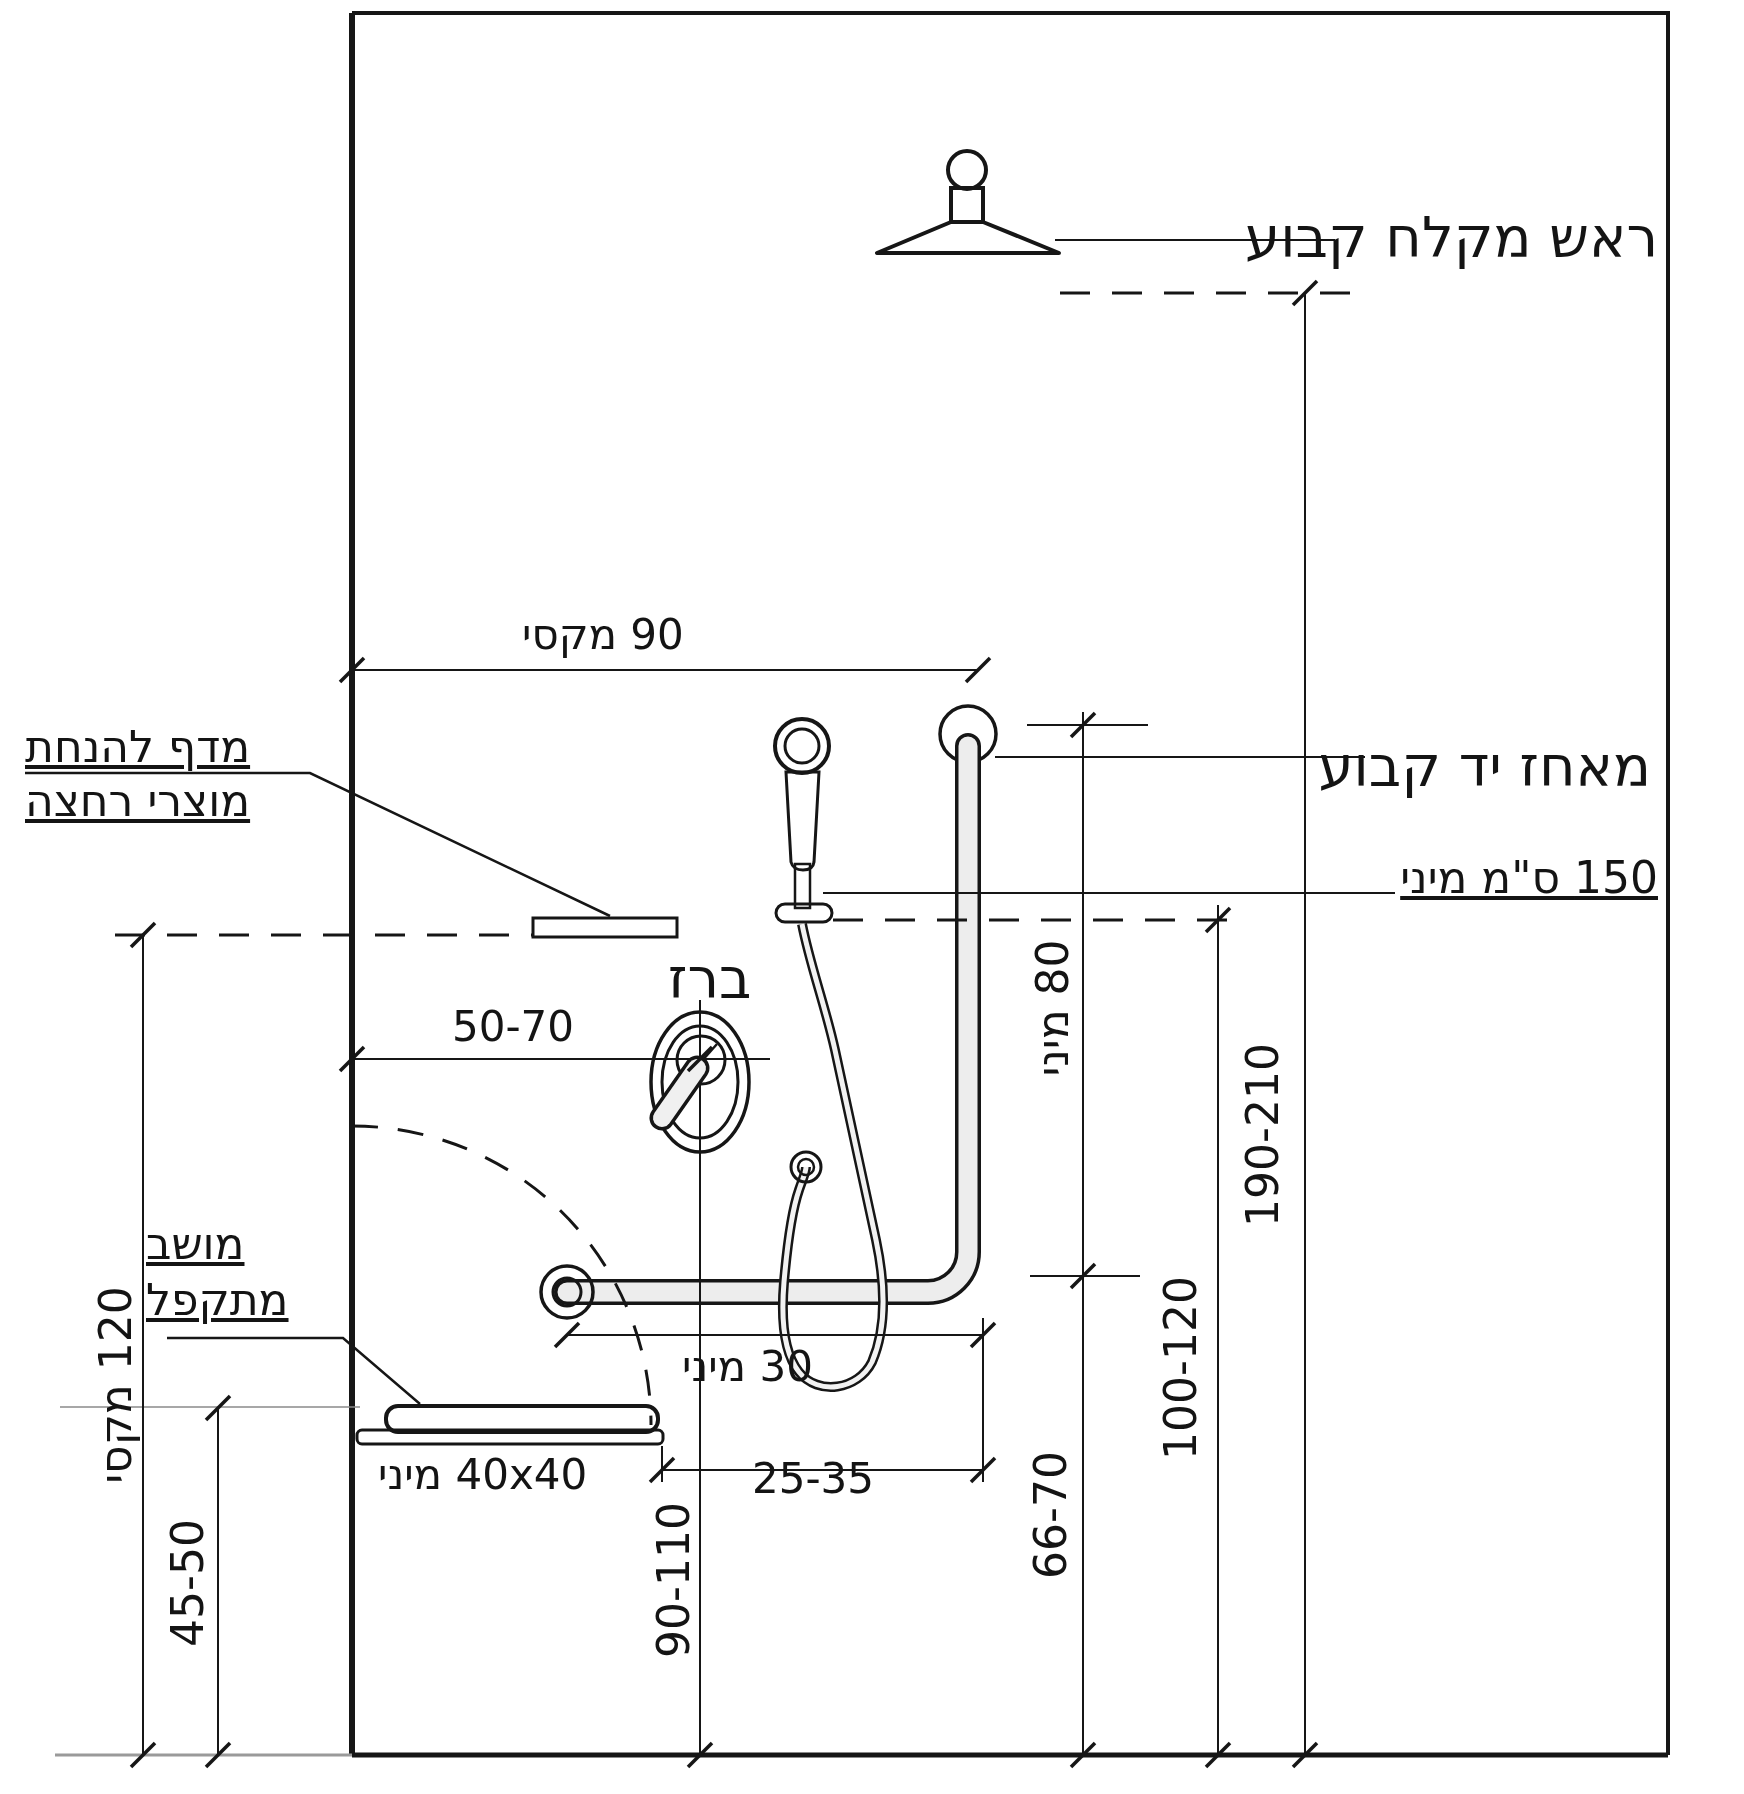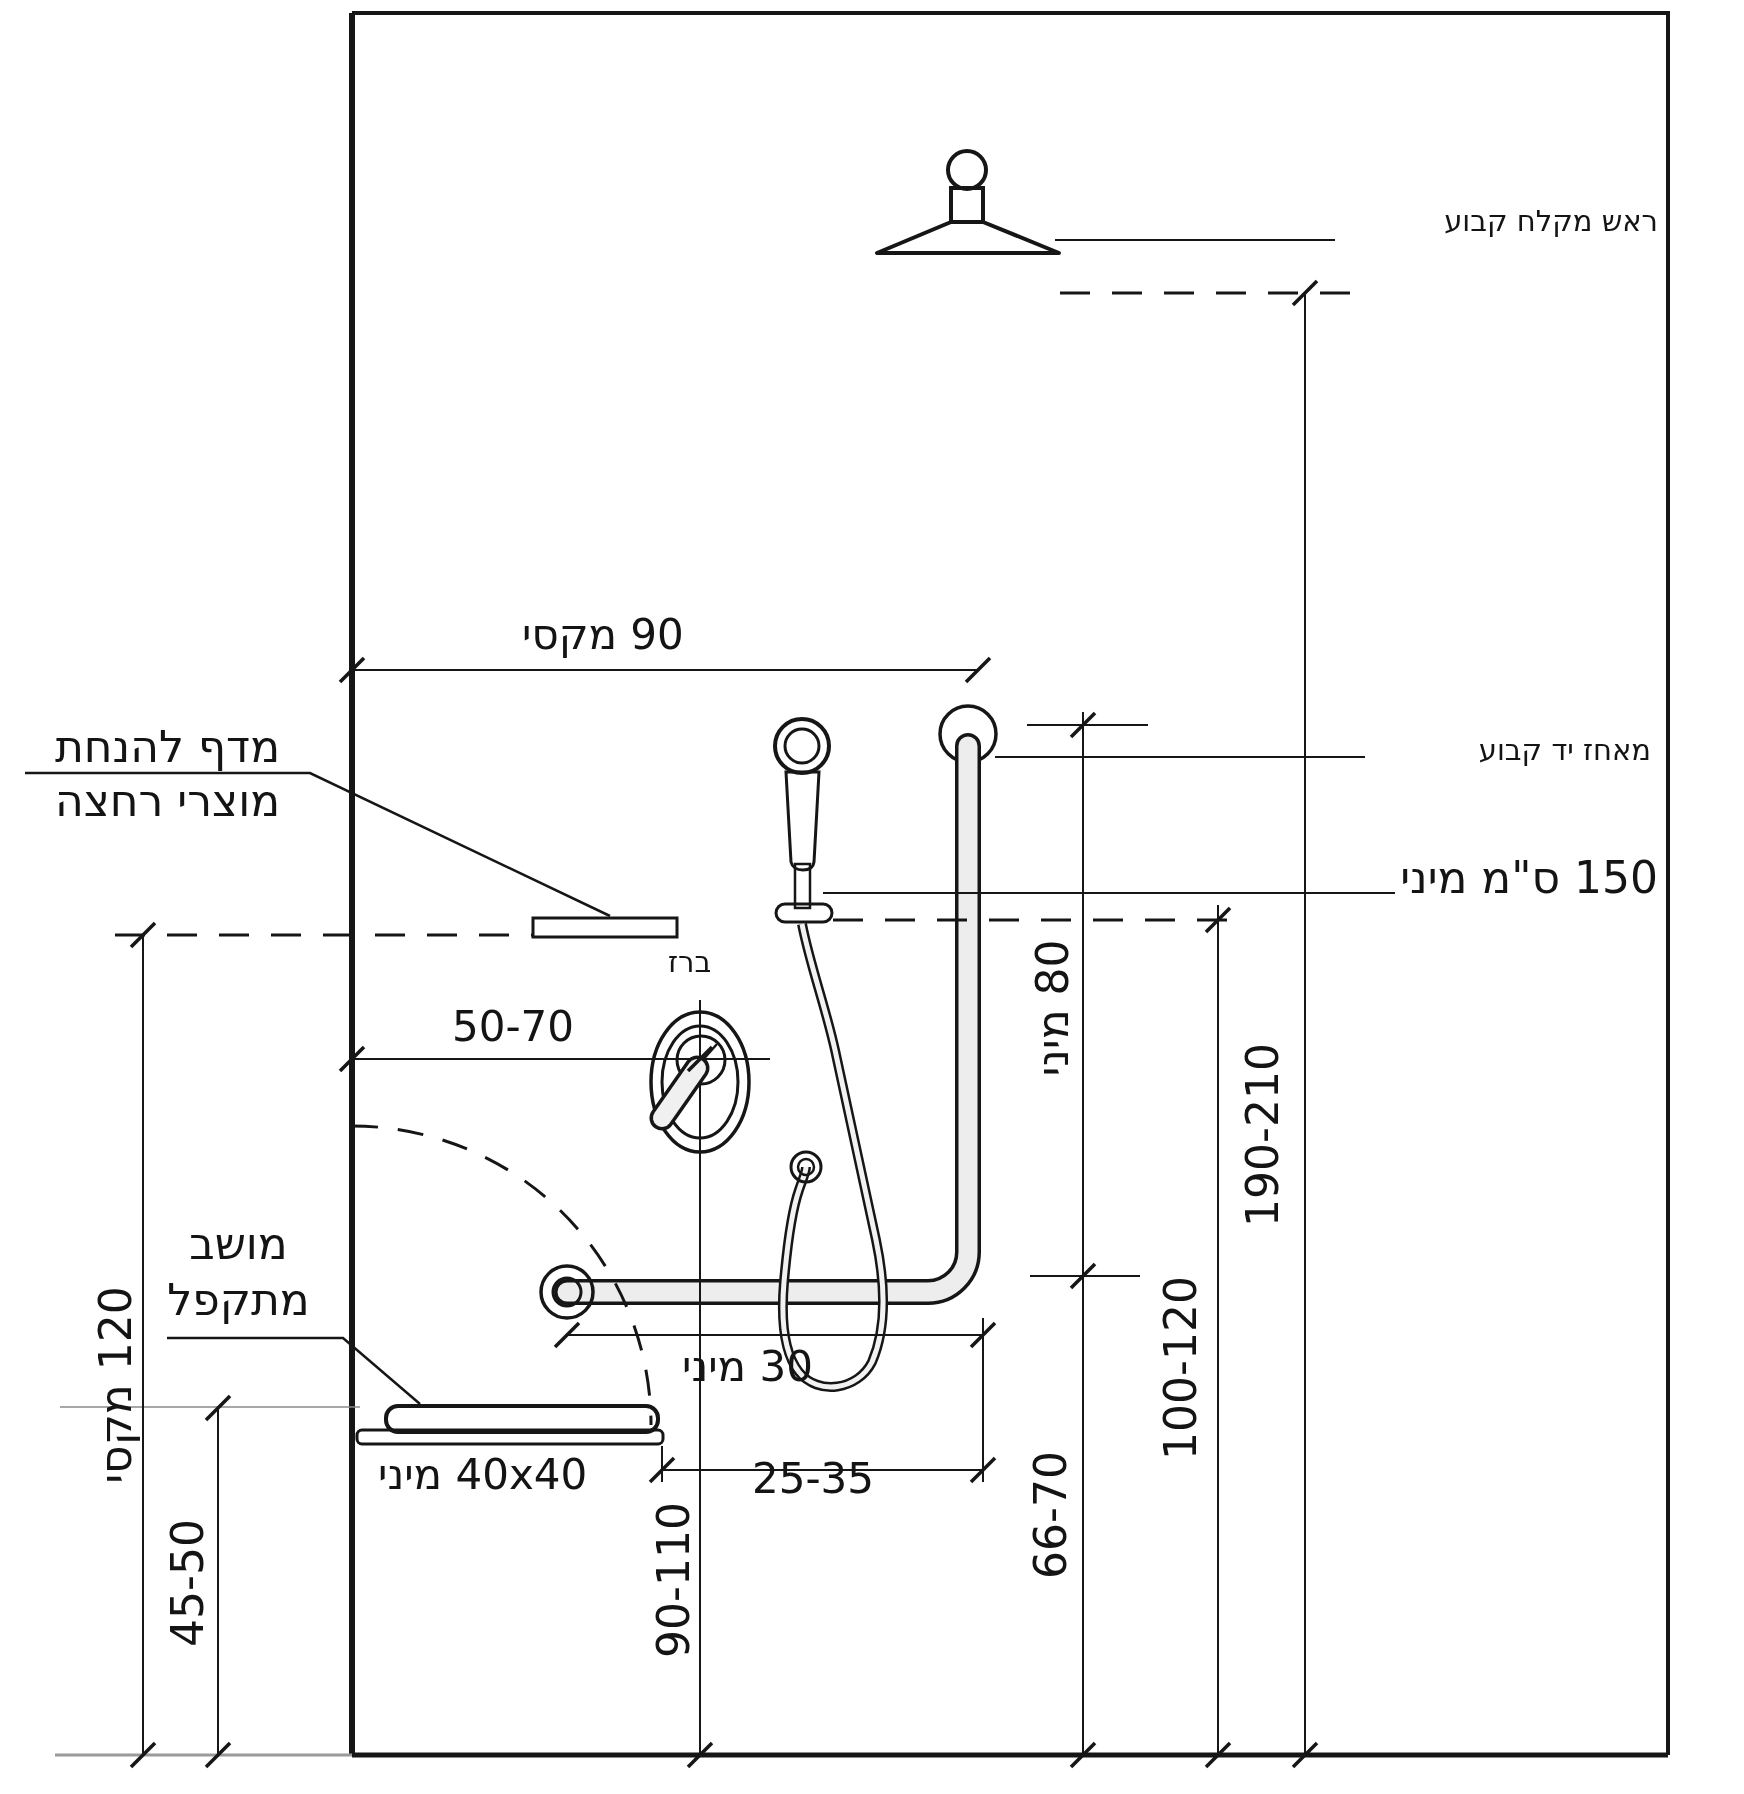--- a/index.html
+++ b/index.html
@@ -6,7 +6,7 @@
   .canvas{position:relative;width:1744px;height:1794px;background:#ffffff;overflow:hidden;
           font-family:"DejaVu Sans","Liberation Sans",sans-serif;color:#111;}
   .canvas svg{position:absolute;left:0;top:0;}
-  .lbl{position:absolute;white-space:nowrap;direction:rtl;font-size:29px;line-height:1.2;color:#141414;}
+  .lbl{position:absolute;white-space:nowrap;direction:rtl;font-size:56px;line-height:1.2;color:#141414;}
   .lbl.sm{font-size:42px;}
   .vlbl{position:absolute;white-space:nowrap;direction:rtl;font-size:44px;color:#141414;
         transform:translate(-50%,-50%) rotate(-90deg);}

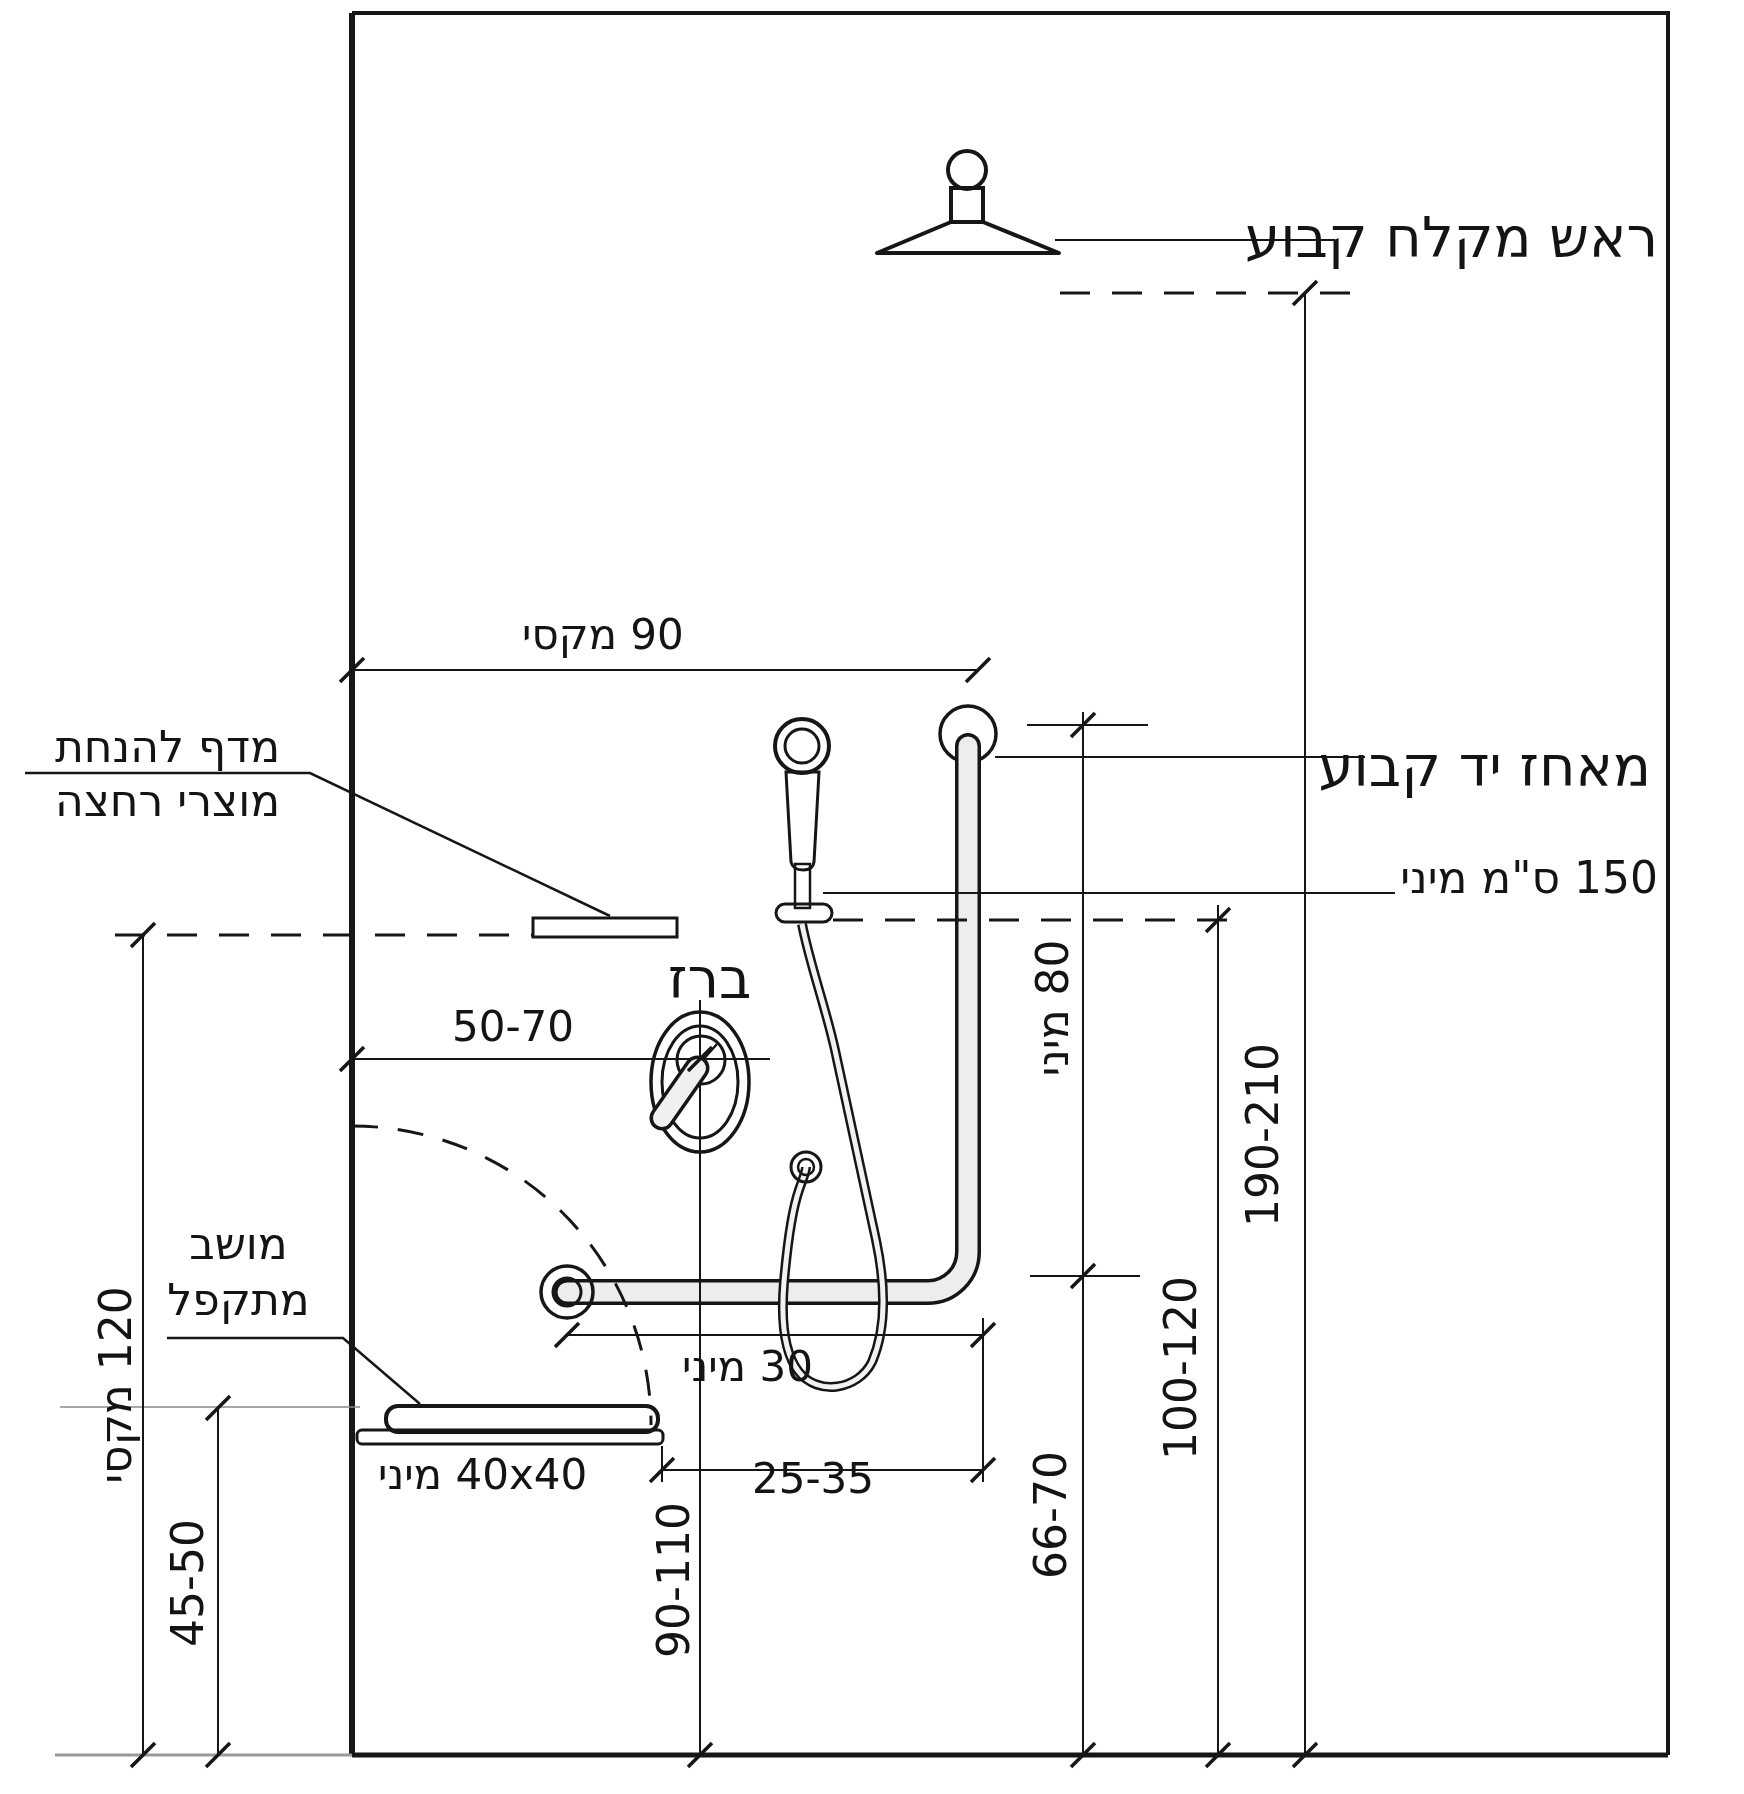--- a/index.html
+++ b/index.html
@@ -10,7 +10,7 @@
   .lbl.sm{font-size:42px;}
   .vlbl{position:absolute;white-space:nowrap;direction:rtl;font-size:44px;color:#141414;
         transform:translate(-50%,-50%) rotate(-90deg);}
-  .rblock{position:absolute;text-align:center;direction:rtl;font-size:44px;line-height:56px;color:#141414;white-space:nowrap;}
+  .rblock{position:absolute;text-align:left;direction:rtl;font-size:44px;line-height:56px;color:#141414;white-space:nowrap;text-decoration:underline;}
   .stroke{stroke:#161616;fill:none;}
 </style>
 </head>

